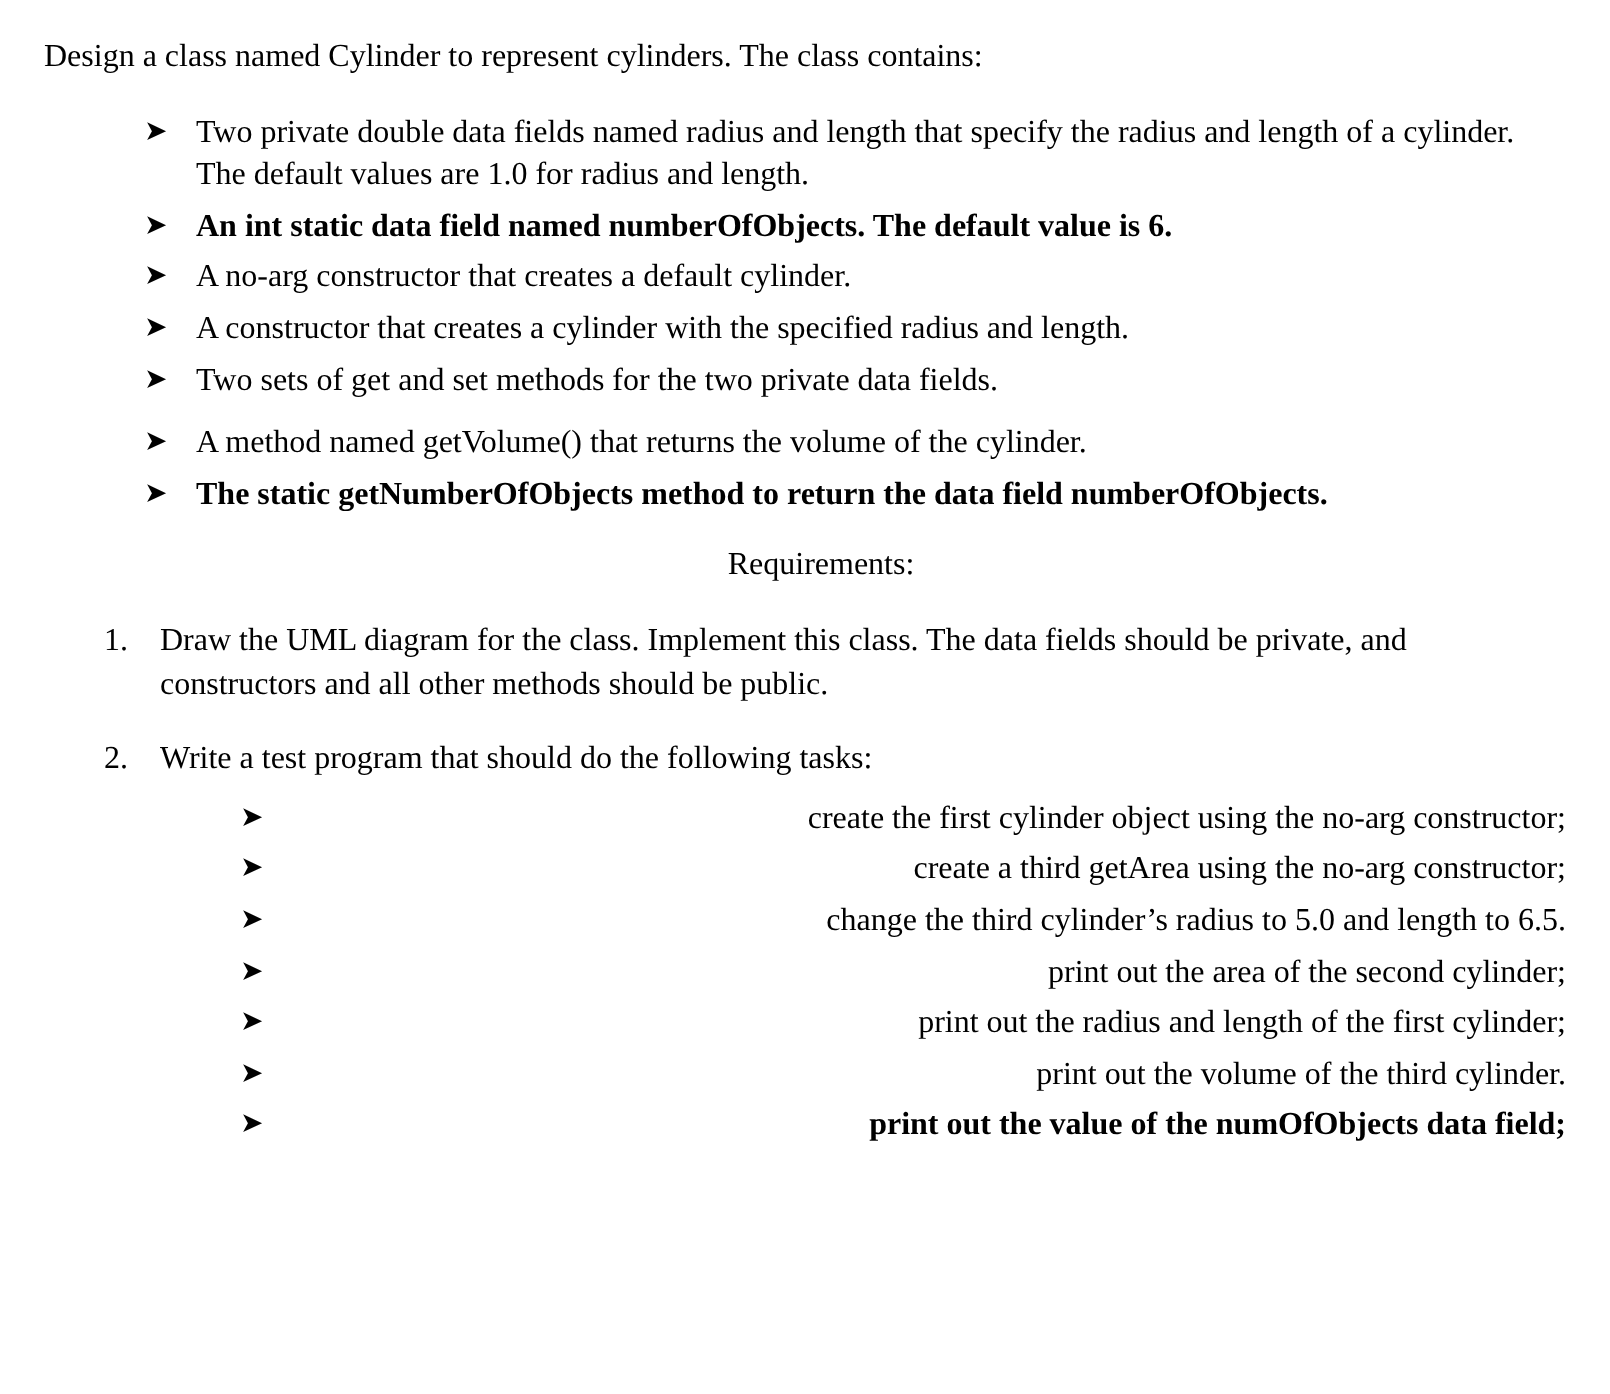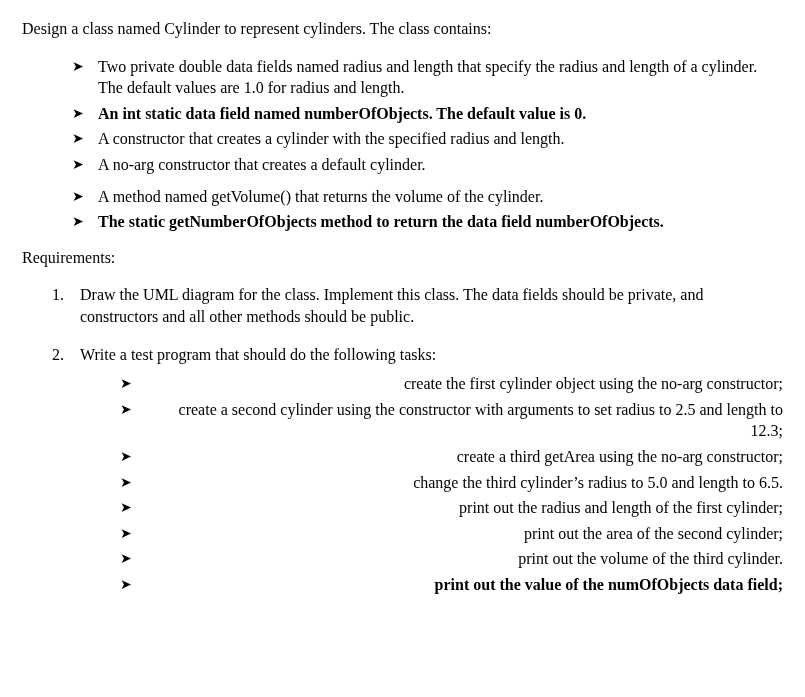--- a/index.html
+++ b/index.html
@@ -91,7 +91,7 @@
 
 <ul class="arrow-list">
   <li><span>Two private double data fields named radius and length that specify the radius and length of a cylinder. The default values are 1.0 for radius and length.</span></li>
-  <li><span class="bold">An int static data field named numberOfObjects. The default value is 0.</span></li>
+  <li><span class="bold">An int static data field named numberOfObjects. The default value is 6.</span></li>
   <li><span>A constructor that creates a cylinder with the specified radius and length.</span></li>
   <li><span>A no-arg constructor that creates a default cylinder.</span></li>
   <div class="gap"></div>

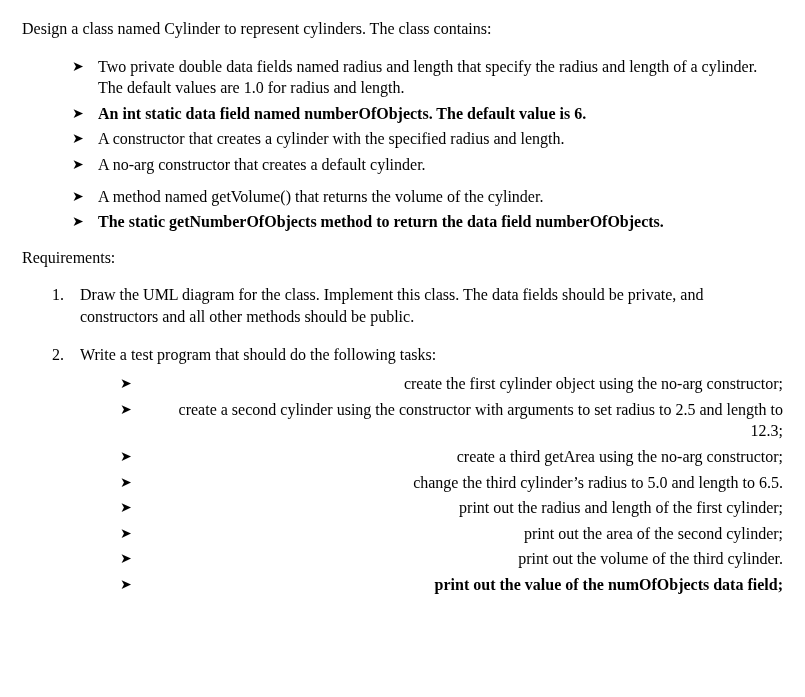--- a/index.html
+++ b/index.html
@@ -92,8 +92,8 @@
 <ul class="arrow-list">
   <li><span>Two private double data fields named radius and length that specify the radius and length of a cylinder. The default values are 1.0 for radius and length.</span></li>
   <li><span class="bold">An int static data field named numberOfObjects. The default value is 6.</span></li>
+  <li><span>A no-arg constructor that creates a default cylinder.</span></li>
   <li><span>A constructor that creates a cylinder with the specified radius and length.</span></li>
-  <li><span>A no-arg constructor that creates a default cylinder.</span></li>
   <div class="gap"></div>
   <li><span>A method named getVolume() that returns the volume of the cylinder.</span></li>
   <li><span class="bold">The static getNumberOfObjects method to return the data field numberOfObjects.</span></li>

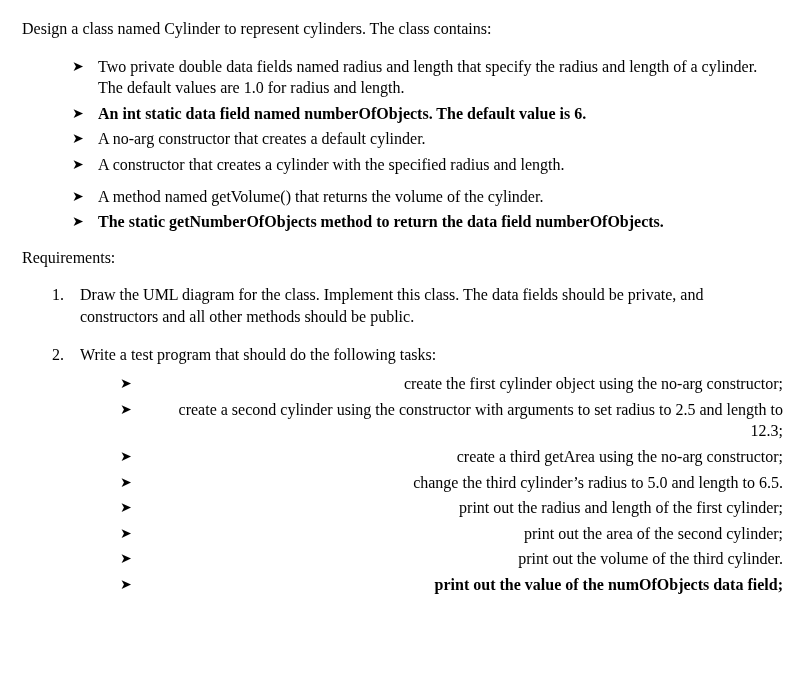--- a/index.html
+++ b/index.html
@@ -94,6 +94,7 @@
   <li><span class="bold">An int static data field named numberOfObjects. The default value is 6.</span></li>
   <li><span>A no-arg constructor that creates a default cylinder.</span></li>
   <li><span>A constructor that creates a cylinder with the specified radius and length.</span></li>
+  <li><span>Two sets of get and set methods for the two private data fields.</span></li>
   <div class="gap"></div>
   <li><span>A method named getVolume() that returns the volume of the cylinder.</span></li>
   <li><span class="bold">The static getNumberOfObjects method to return the data field numberOfObjects.</span></li>

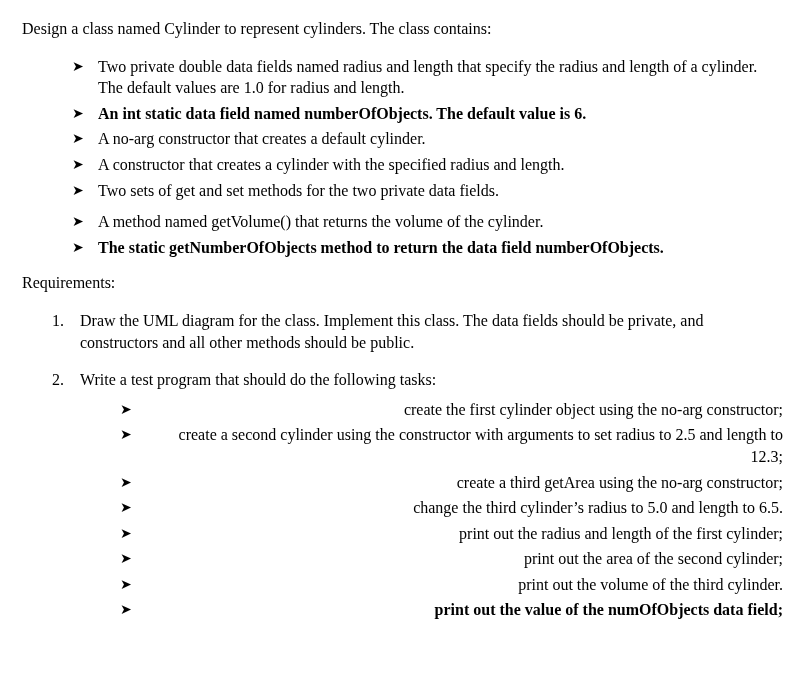--- a/index.html
+++ b/index.html
@@ -46,7 +46,8 @@
     height: 6px;
   }
   .req-title {
-    margin: 10px 0 16px 0;
+    margin: 10px 0 16px 16px;
+    text-align: center;
   }
   ol.req-list {
     list-style: none;

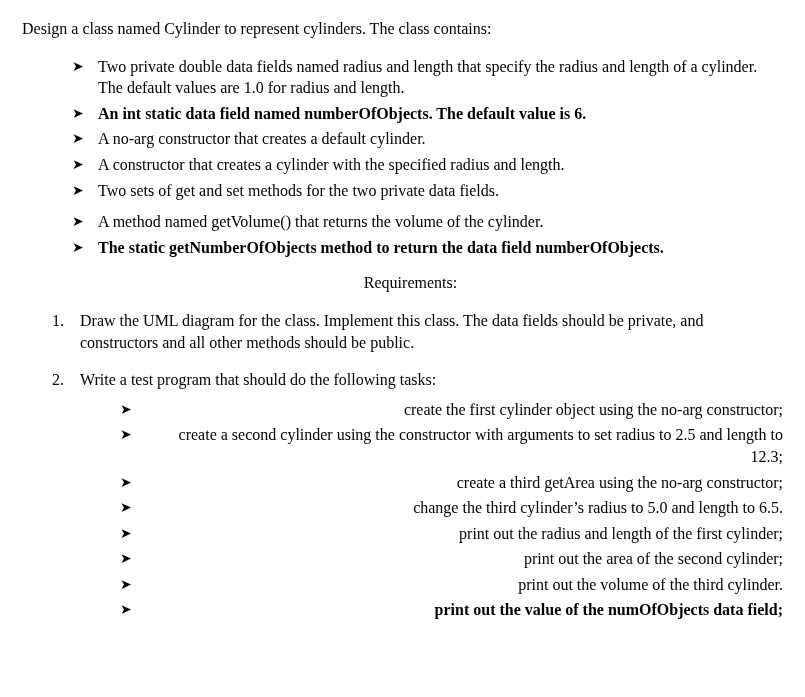--- a/index.html
+++ b/index.html
@@ -113,7 +113,6 @@
     <span>Write a test program that should do the following tasks:</span>
     <ul class="sub-arrow">
       <li><span>create the first cylinder object using the no-arg constructor;</span></li>
-      <li><span>create a second cylinder using the constructor with arguments to set radius to 2.5 and length to 12.3;</span></li>
       <li><span>create a third getArea using the no-arg constructor;</span></li>
       <li><span>change the third cylinder’s radius to 5.0 and length to 6.5.</span></li>
       <li><span>print out the radius and length of the first cylinder;</span></li>

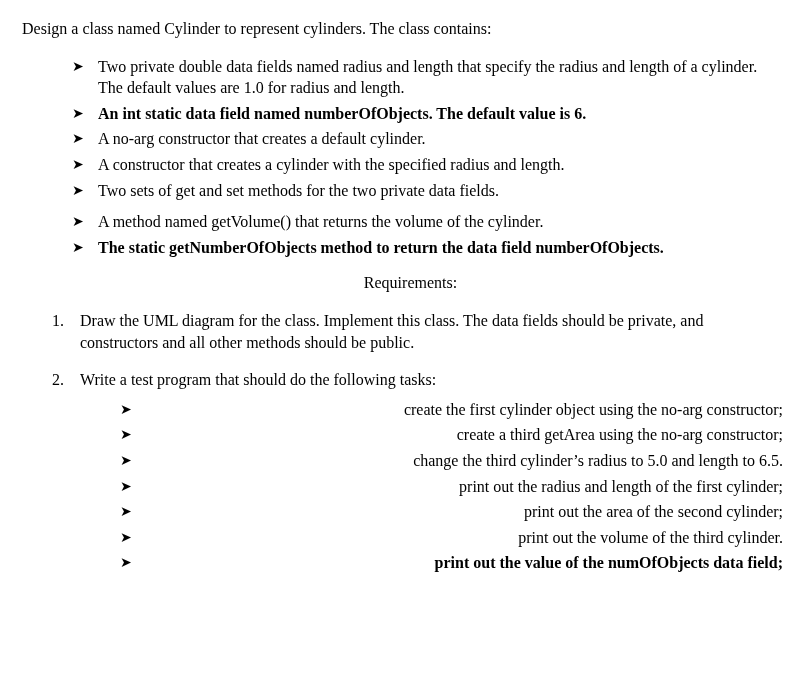--- a/index.html
+++ b/index.html
@@ -115,8 +115,8 @@
       <li><span>create the first cylinder object using the no-arg constructor;</span></li>
       <li><span>create a third getArea using the no-arg constructor;</span></li>
       <li><span>change the third cylinder’s radius to 5.0 and length to 6.5.</span></li>
+      <li><span>print out the area of the second cylinder;</span></li>
       <li><span>print out the radius and length of the first cylinder;</span></li>
-      <li><span>print out the area of the second cylinder;</span></li>
       <li><span>print out the volume of the third cylinder.</span></li>
       <li><span class="bold">print out the value of the numOfObjects data field;</span></li>
     </ul>

